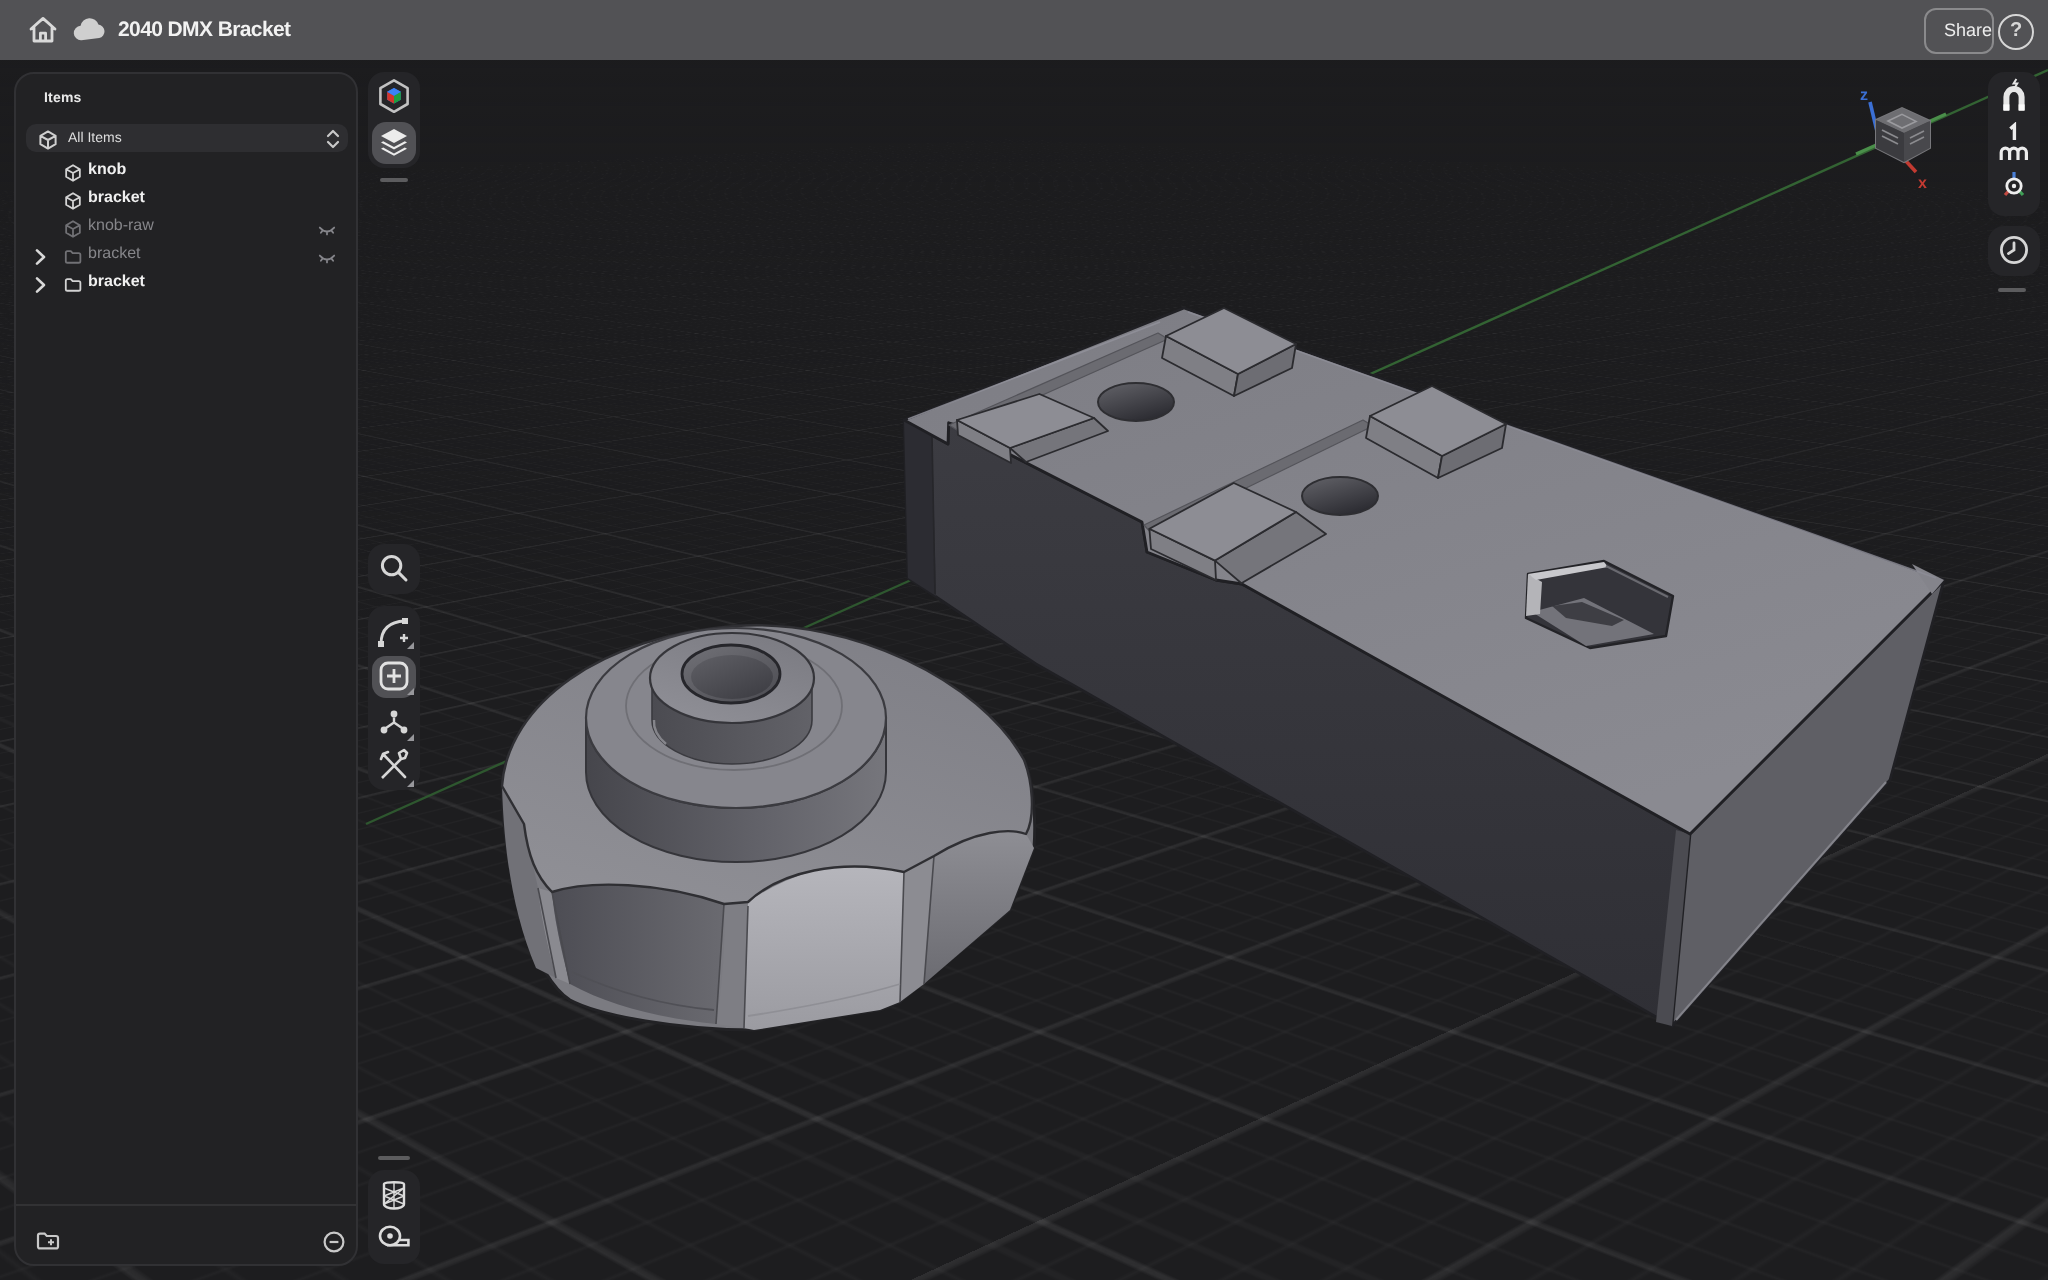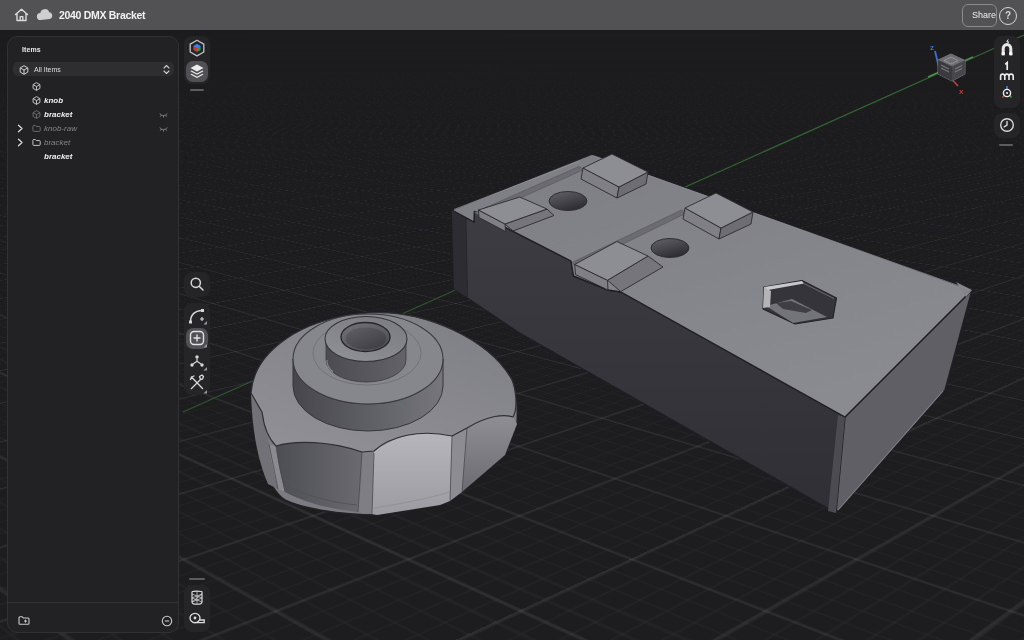--- a/index.html
+++ b/index.html
@@ -26,7 +26,7 @@
   #lp-drop{position:absolute;left:5px;top:25px;width:161px;height:14px;background:#2e2e31;border-radius:5px;}
   #lp-drop .txt{position:absolute;left:21px;top:3.5px;font-size:7px;color:#dedede;}
   .row{position:absolute;left:0;width:170px;height:14px;font-size:8px;color:#f0f0f0;}
-  .row .nm{position:absolute;left:36px;top:17px;font-weight:bold;font-style:italic;}
+  .row .nm{position:absolute;left:36px;top:1px;font-weight:bold;}
   .row.dim .nm{color:#86868a;font-weight:normal;}
   .tb{position:absolute;background:#252528;border-radius:8px;z-index:10;}
   .tbtn-hl{position:absolute;background:#515155;border-radius:7px;}

